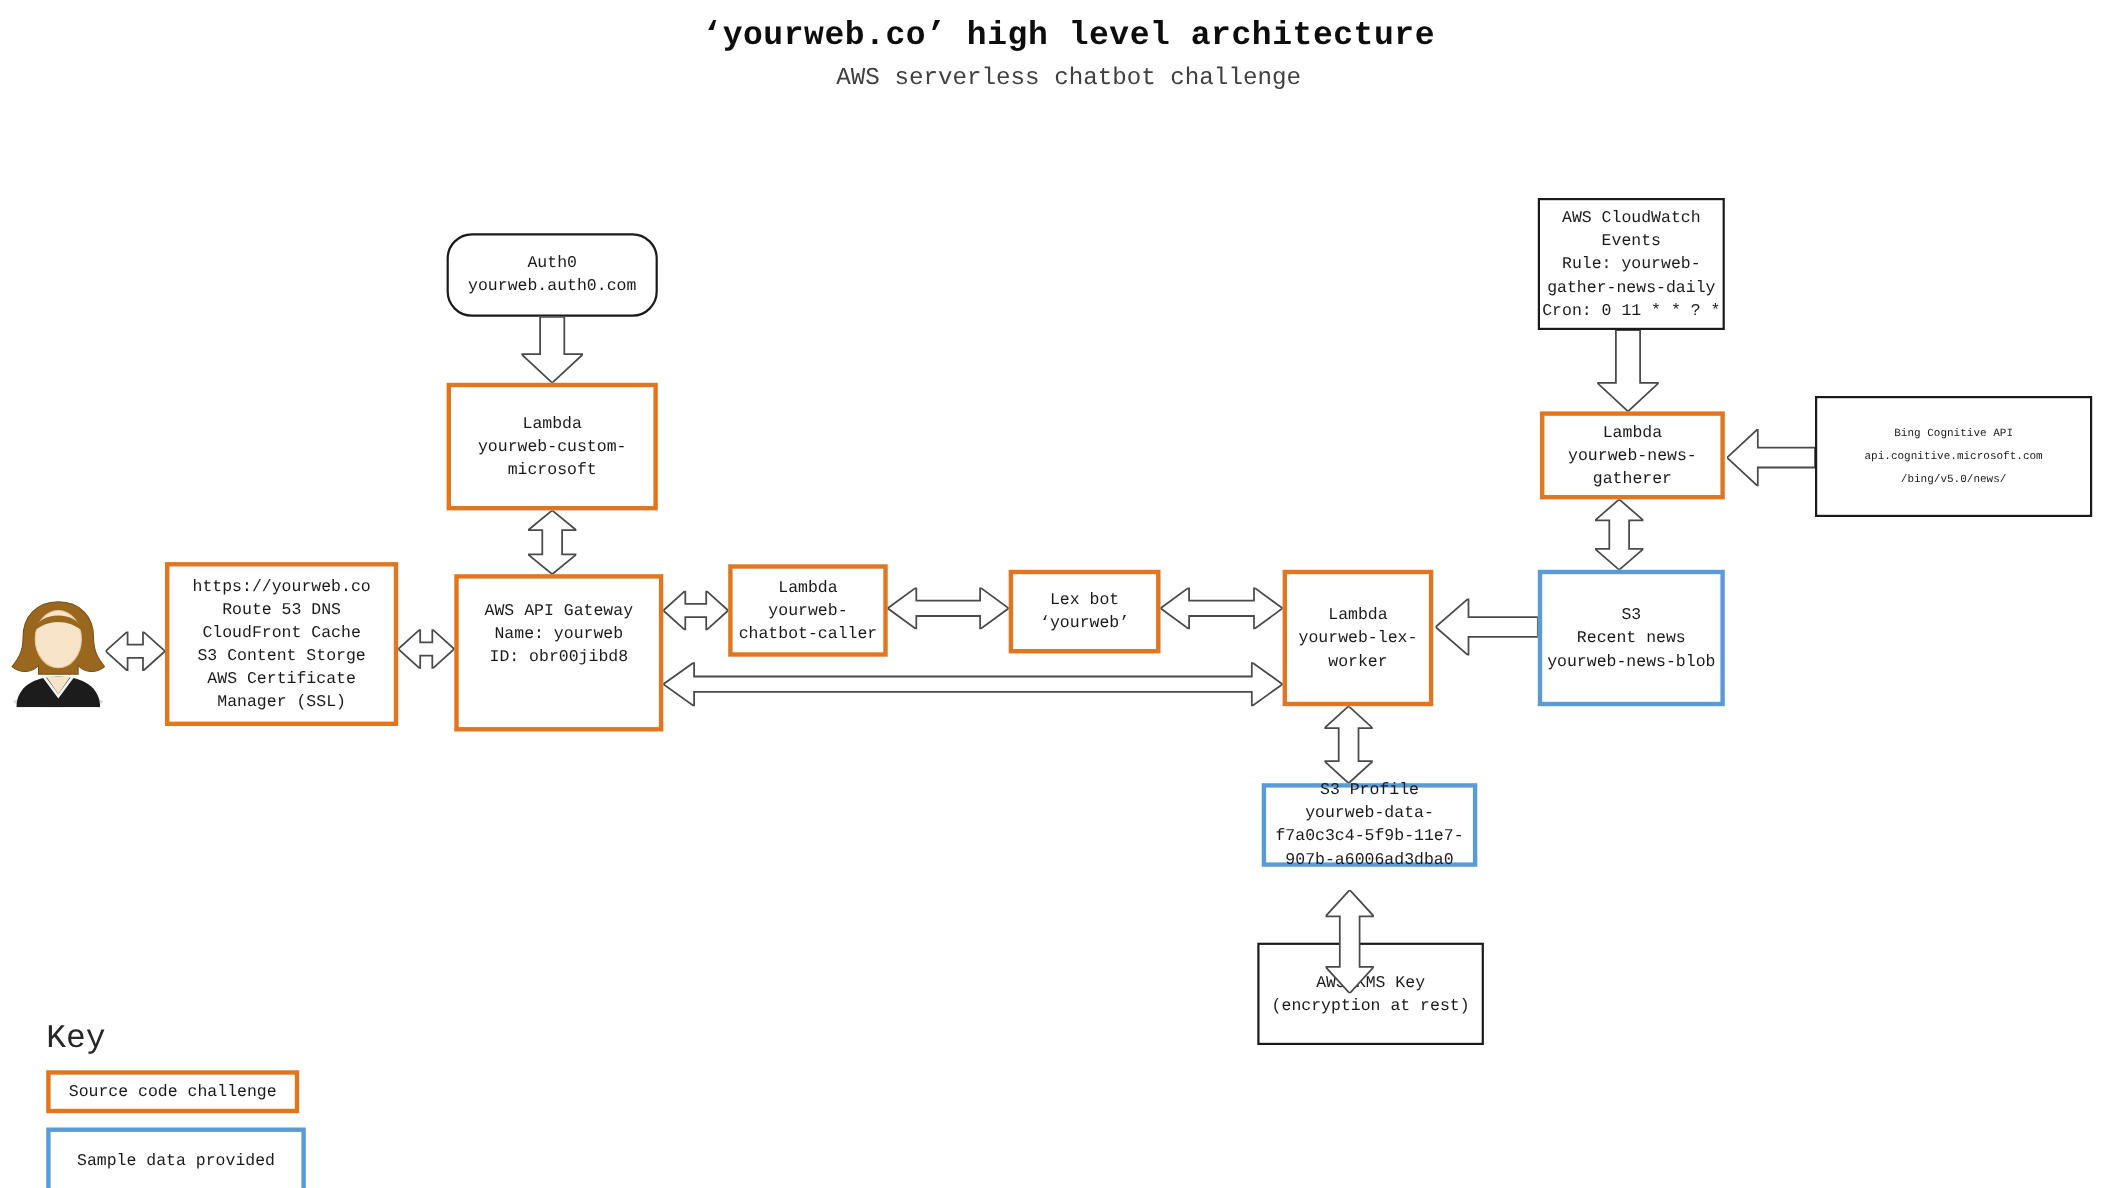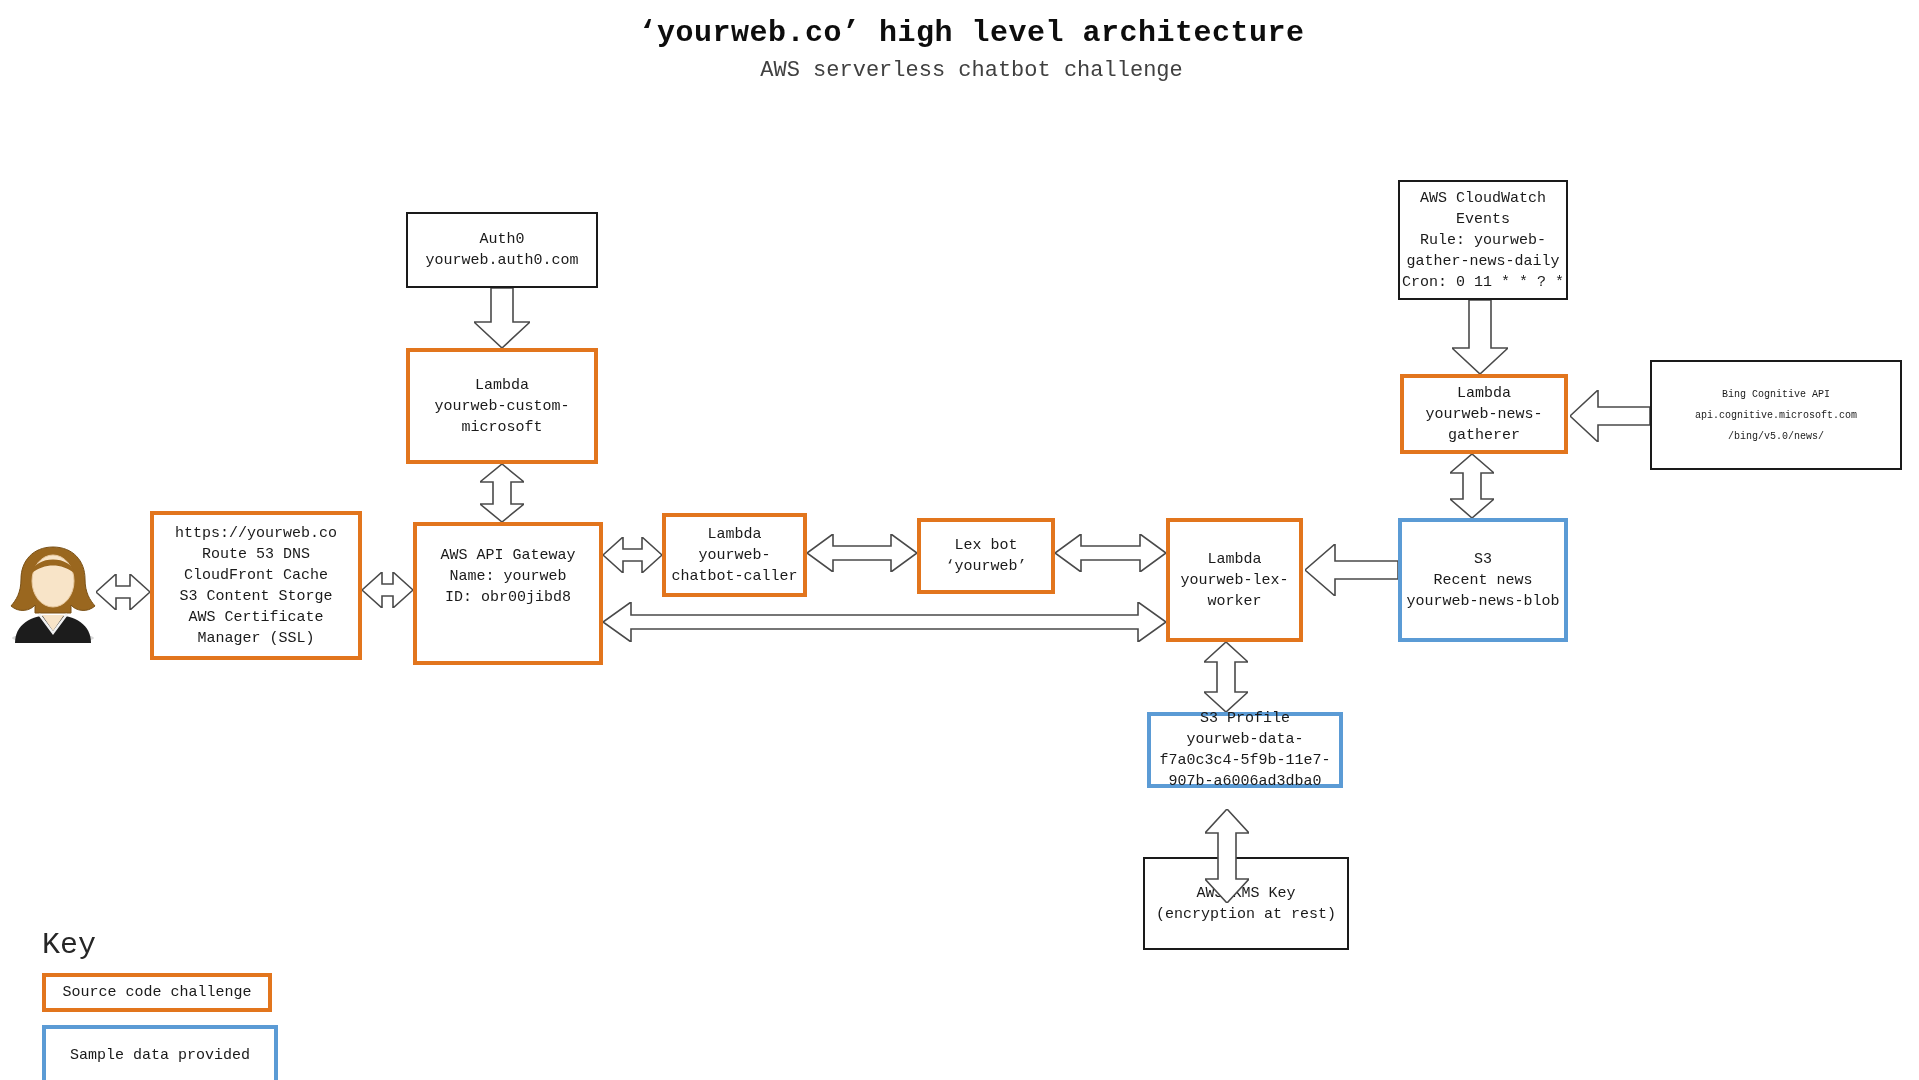--- a/index.html
+++ b/index.html
@@ -19,7 +19,7 @@
   .arrow{position:absolute;}
   .arrow polygon{fill:#fff;stroke:#4a4a4a;stroke-width:1.6;stroke-linejoin:miter;}
 
-  #n-auth0{left:406px;top:212px;width:192px;height:76px;}
+  #n-auth0{left:406px;top:212px;width:192px;height:76px;border-radius:23px;}
   #n-authorizer{left:406px;top:348px;width:192px;height:116px;}
   #n-site{left:150px;top:511px;width:212px;height:149px;}
   #n-apigw{left:413px;top:522px;width:190px;height:143px;justify-content:flex-start;padding-top:19px;}

